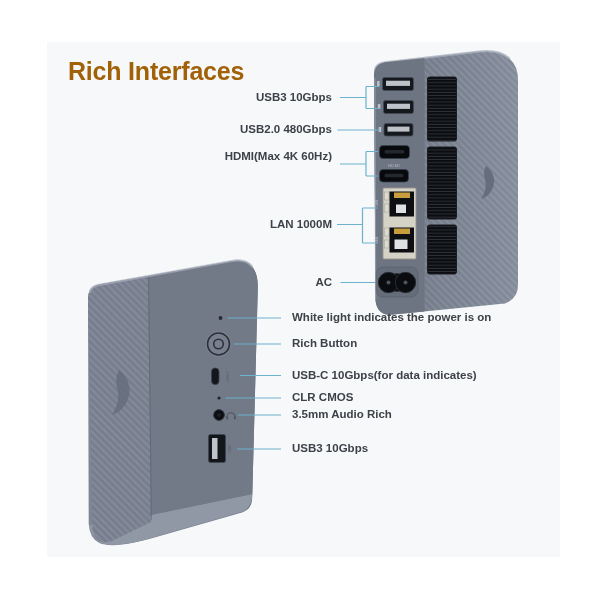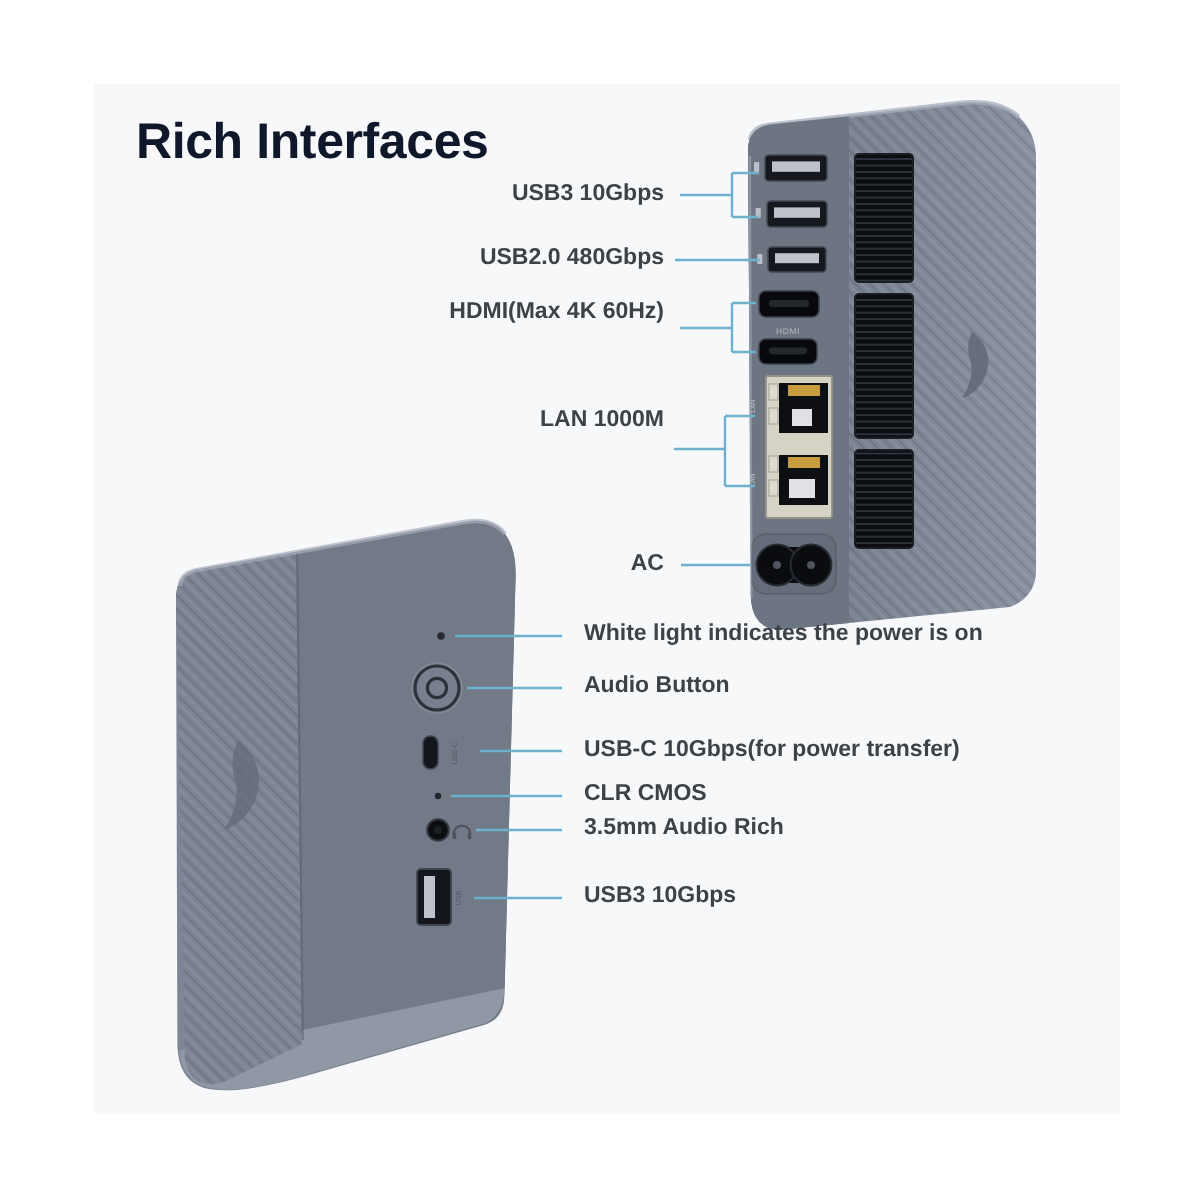--- a/index.html
+++ b/index.html
@@ -13,7 +13,7 @@
   }
   .title{
     position:absolute;left:68px;top:57px;
-    font-size:25px;font-weight:800;color:#0f172a;letter-spacing:-0.2px;
+    font-size:25px;font-weight:800;color:#a16207;letter-spacing:-0.2px;
     white-space:nowrap;
   }
   .lbl{

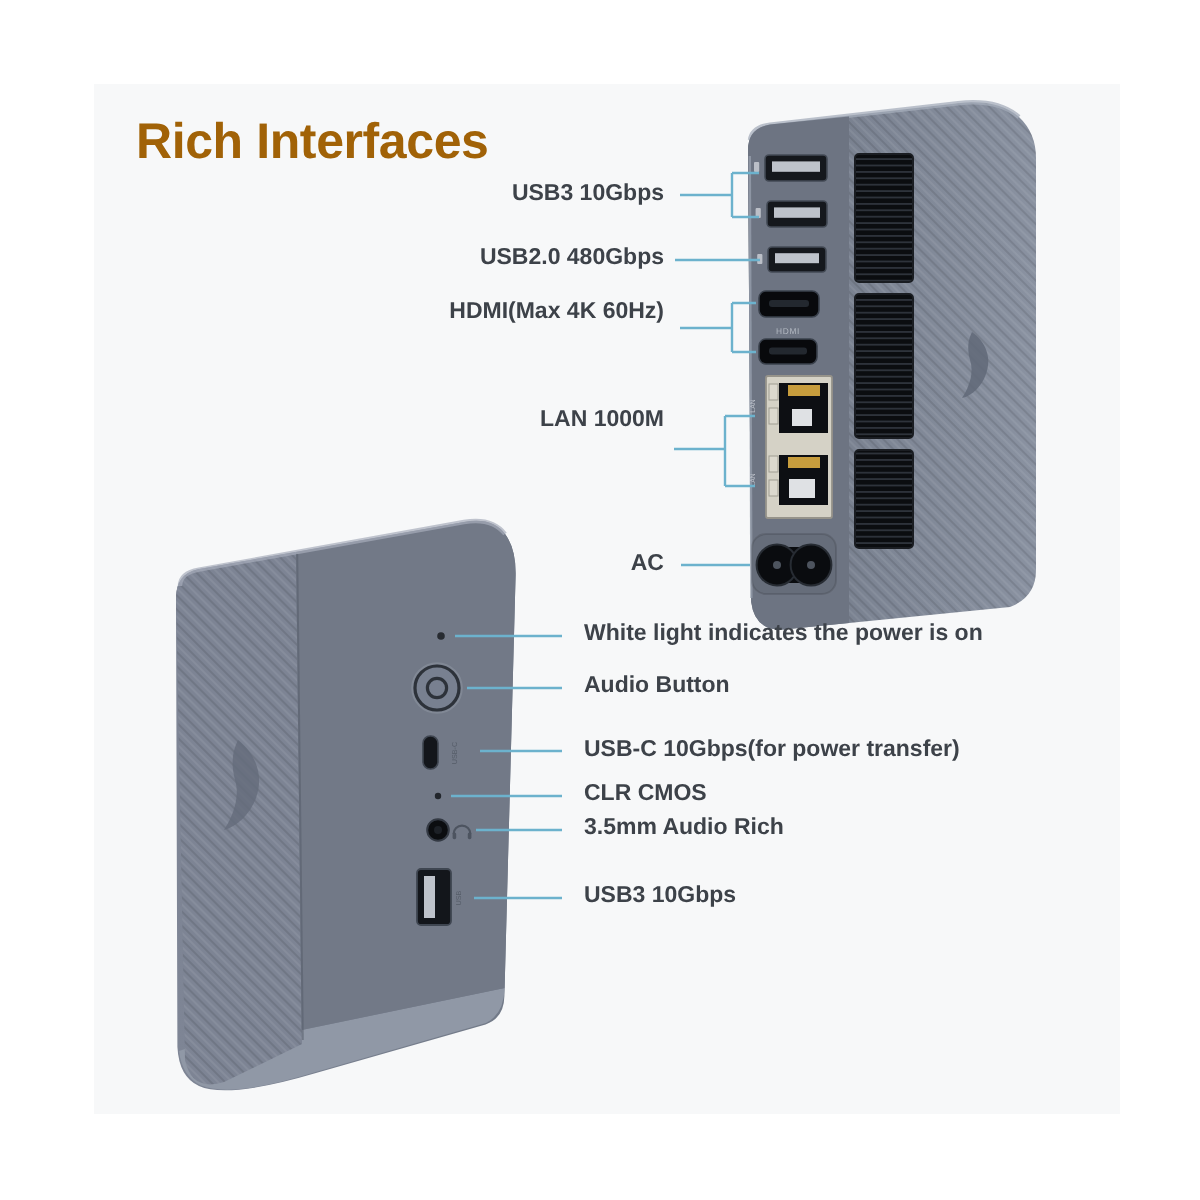--- a/index.html
+++ b/index.html
@@ -175,7 +175,7 @@
 <div class="lbl lbl-r" style="top:91px">USB3 10Gbps</div>
 <div class="lbl lbl-r" style="top:123px">USB2.0 480Gbps</div>
 <div class="lbl lbl-r" style="top:150px">HDMI(Max 4K 60Hz)</div>
-<div class="lbl lbl-r" style="top:204px">LAN 1000M</div>
+<div class="lbl lbl-r" style="top:218px">LAN 1000M</div>
 <div class="lbl lbl-r" style="top:276px">AC</div>
 
 <div class="lbl lbl-l" style="top:311px">White light indicates the power is on</div>

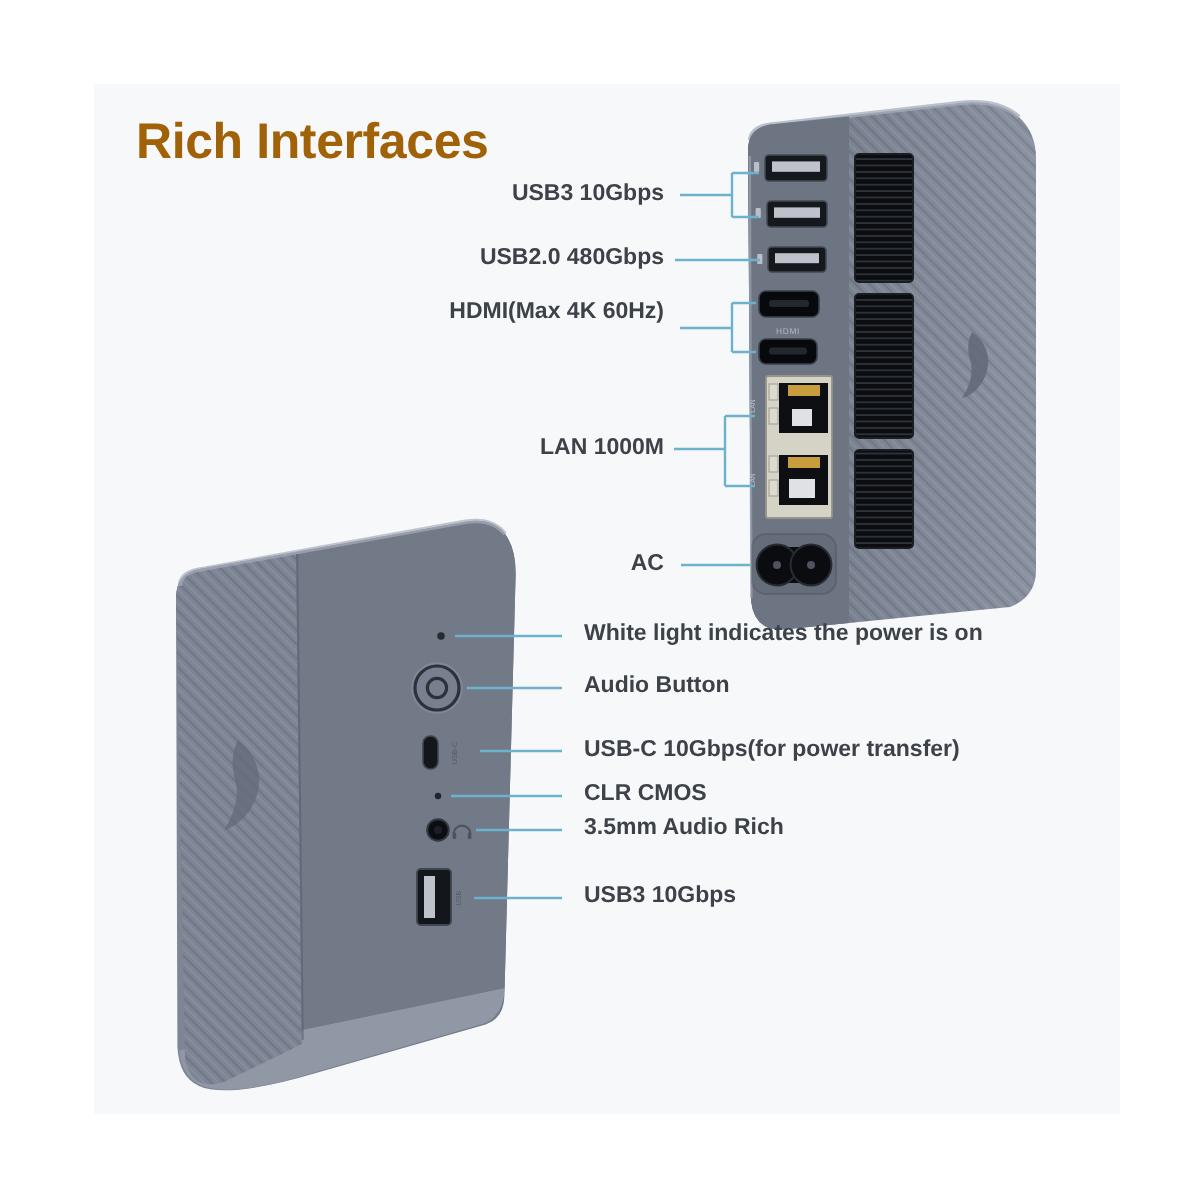--- a/index.html
+++ b/index.html
@@ -179,7 +179,7 @@
 <div class="lbl lbl-r" style="top:276px">AC</div>
 
 <div class="lbl lbl-l" style="top:311px">White light indicates the power is on</div>
-<div class="lbl lbl-l" style="top:337px">Audio Button</div>
+<div class="lbl lbl-l" style="top:337px">Rich Button</div>
 <div class="lbl lbl-l" style="top:369px">USB-C 10Gbps(for power transfer)</div>
 <div class="lbl lbl-l" style="top:391px">CLR CMOS</div>
 <div class="lbl lbl-l" style="top:408px">3.5mm Audio Rich</div>

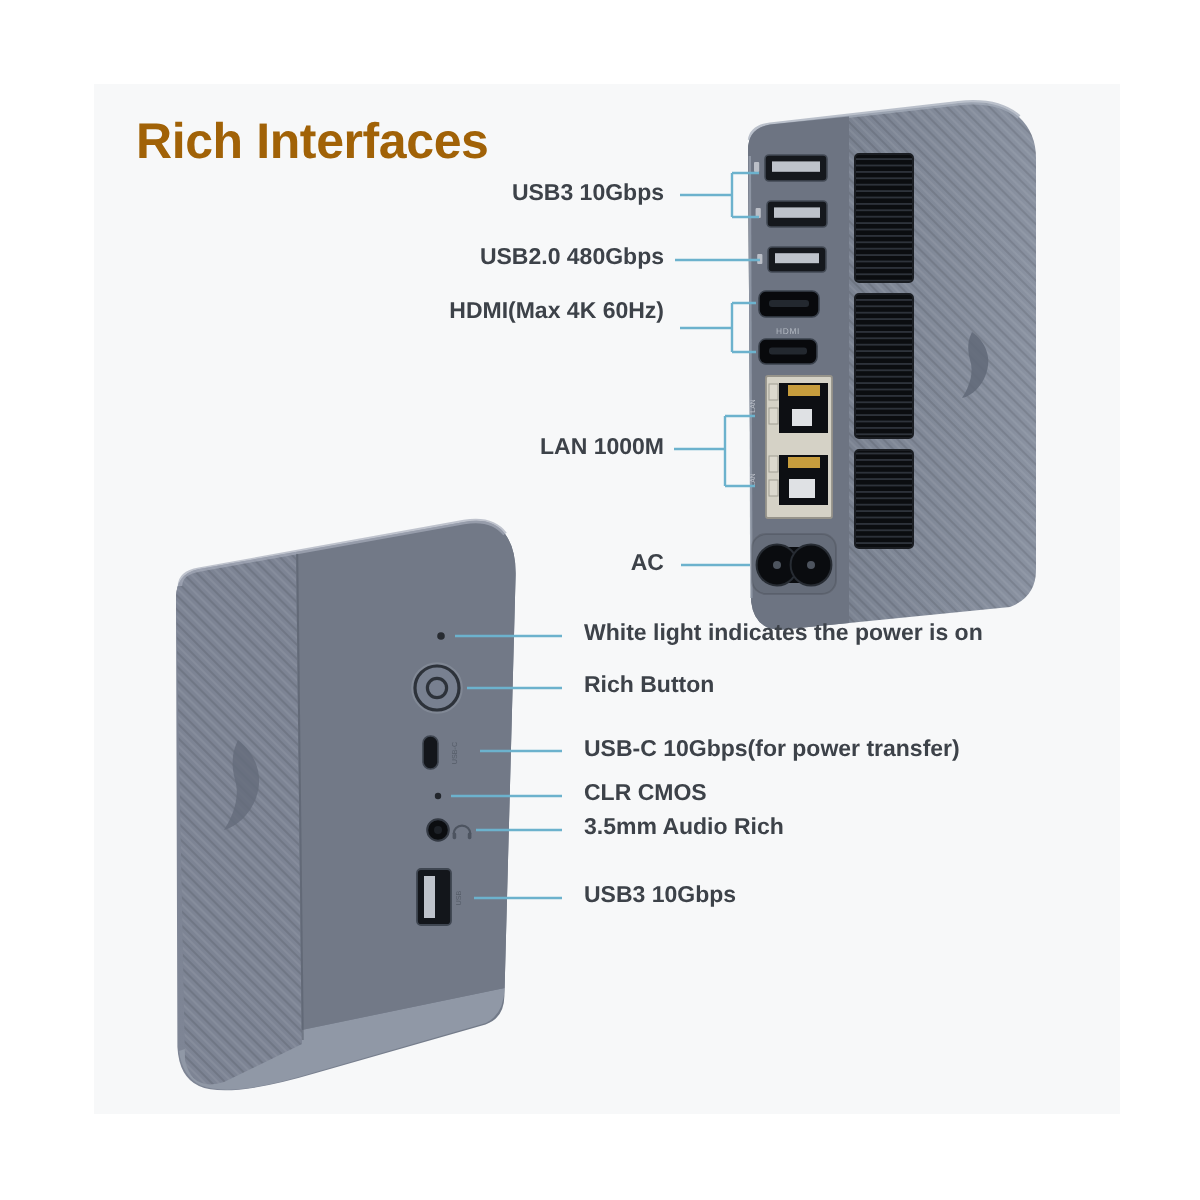--- a/index.html
+++ b/index.html
@@ -180,7 +180,7 @@
 
 <div class="lbl lbl-l" style="top:311px">White light indicates the power is on</div>
 <div class="lbl lbl-l" style="top:337px">Rich Button</div>
-<div class="lbl lbl-l" style="top:369px">USB-C 10Gbps(for power transfer)</div>
+<div class="lbl lbl-l" style="top:369px">USB-C 10Gbps(for data indicates)</div>
 <div class="lbl lbl-l" style="top:391px">CLR CMOS</div>
 <div class="lbl lbl-l" style="top:408px">3.5mm Audio Rich</div>
 <div class="lbl lbl-l" style="top:442px">USB3 10Gbps</div>

